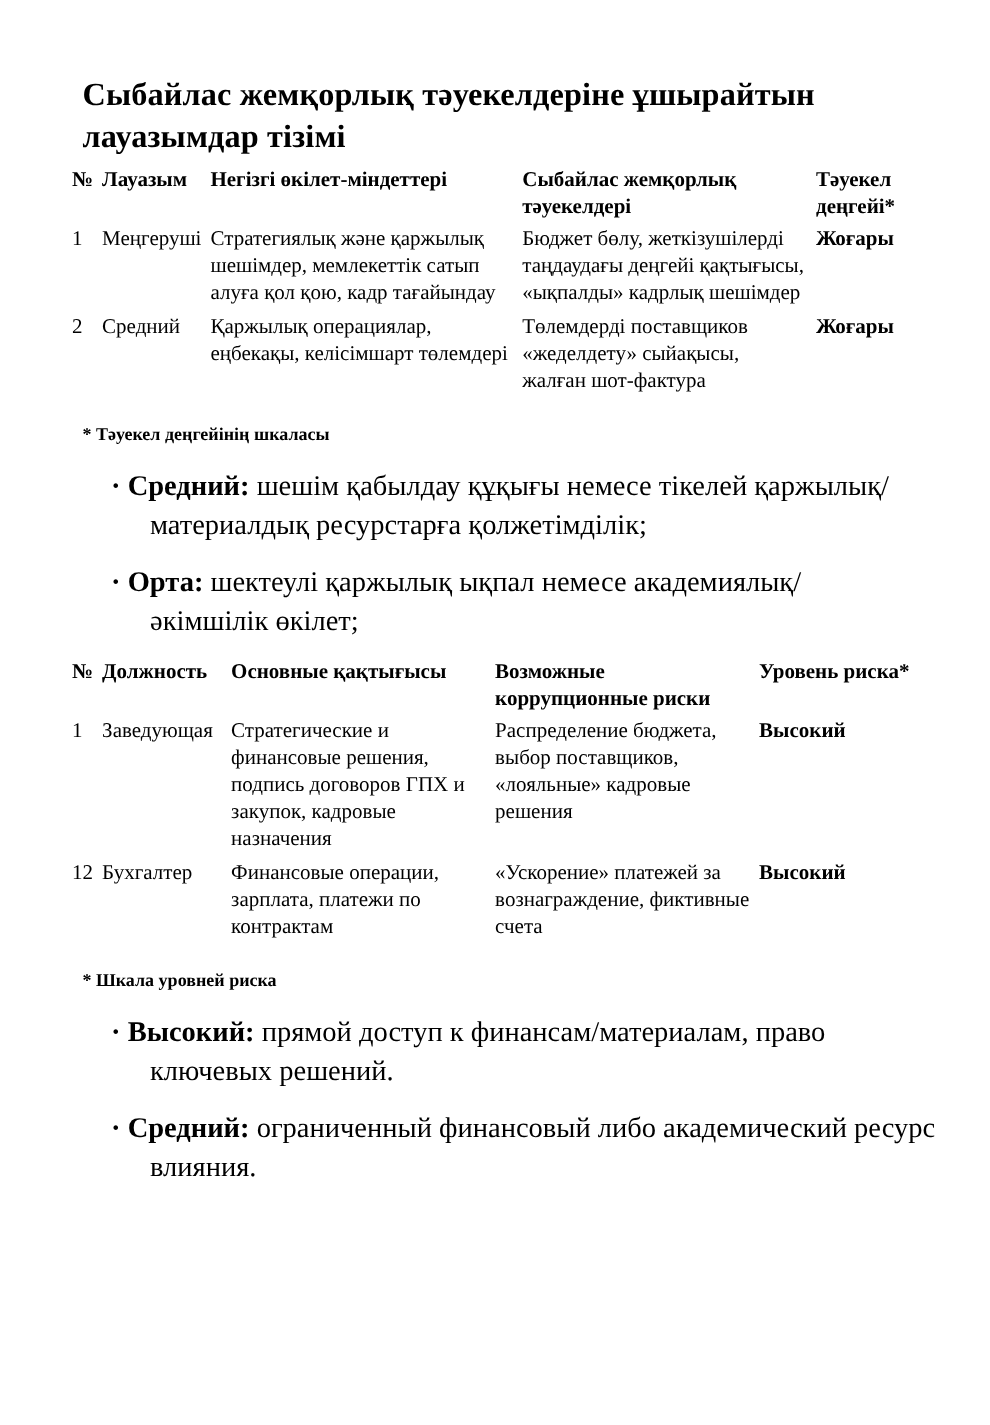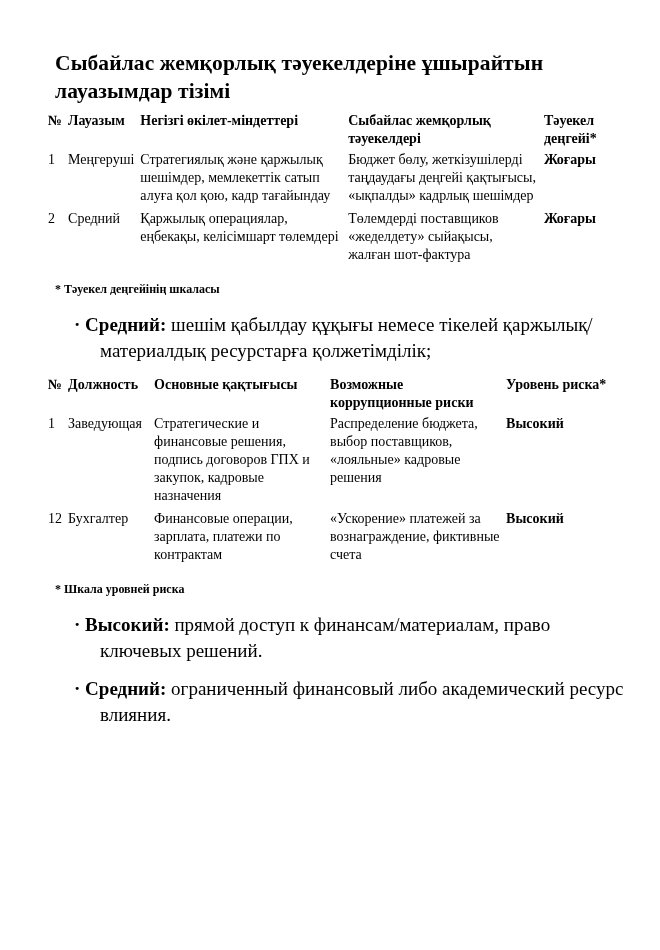--- a/index.html
+++ b/index.html
@@ -100,6 +100,11 @@
         <span class="term">Средний:</span>
         <span class="desc">шешім қабылдау құқығы немесе тікелей қаржылық/материалдық ресурстарға қолжетімділік;</span>
       </div>
+      <div class="bullet">
+        <span class="dot">·</span>
+        <span class="term">Орта:</span>
+        <span class="desc">шектеулі қаржылық ықпал немесе академиялық/ әкімшілік өкілет;</span>
+      </div>
     </div>
   </div>
 

